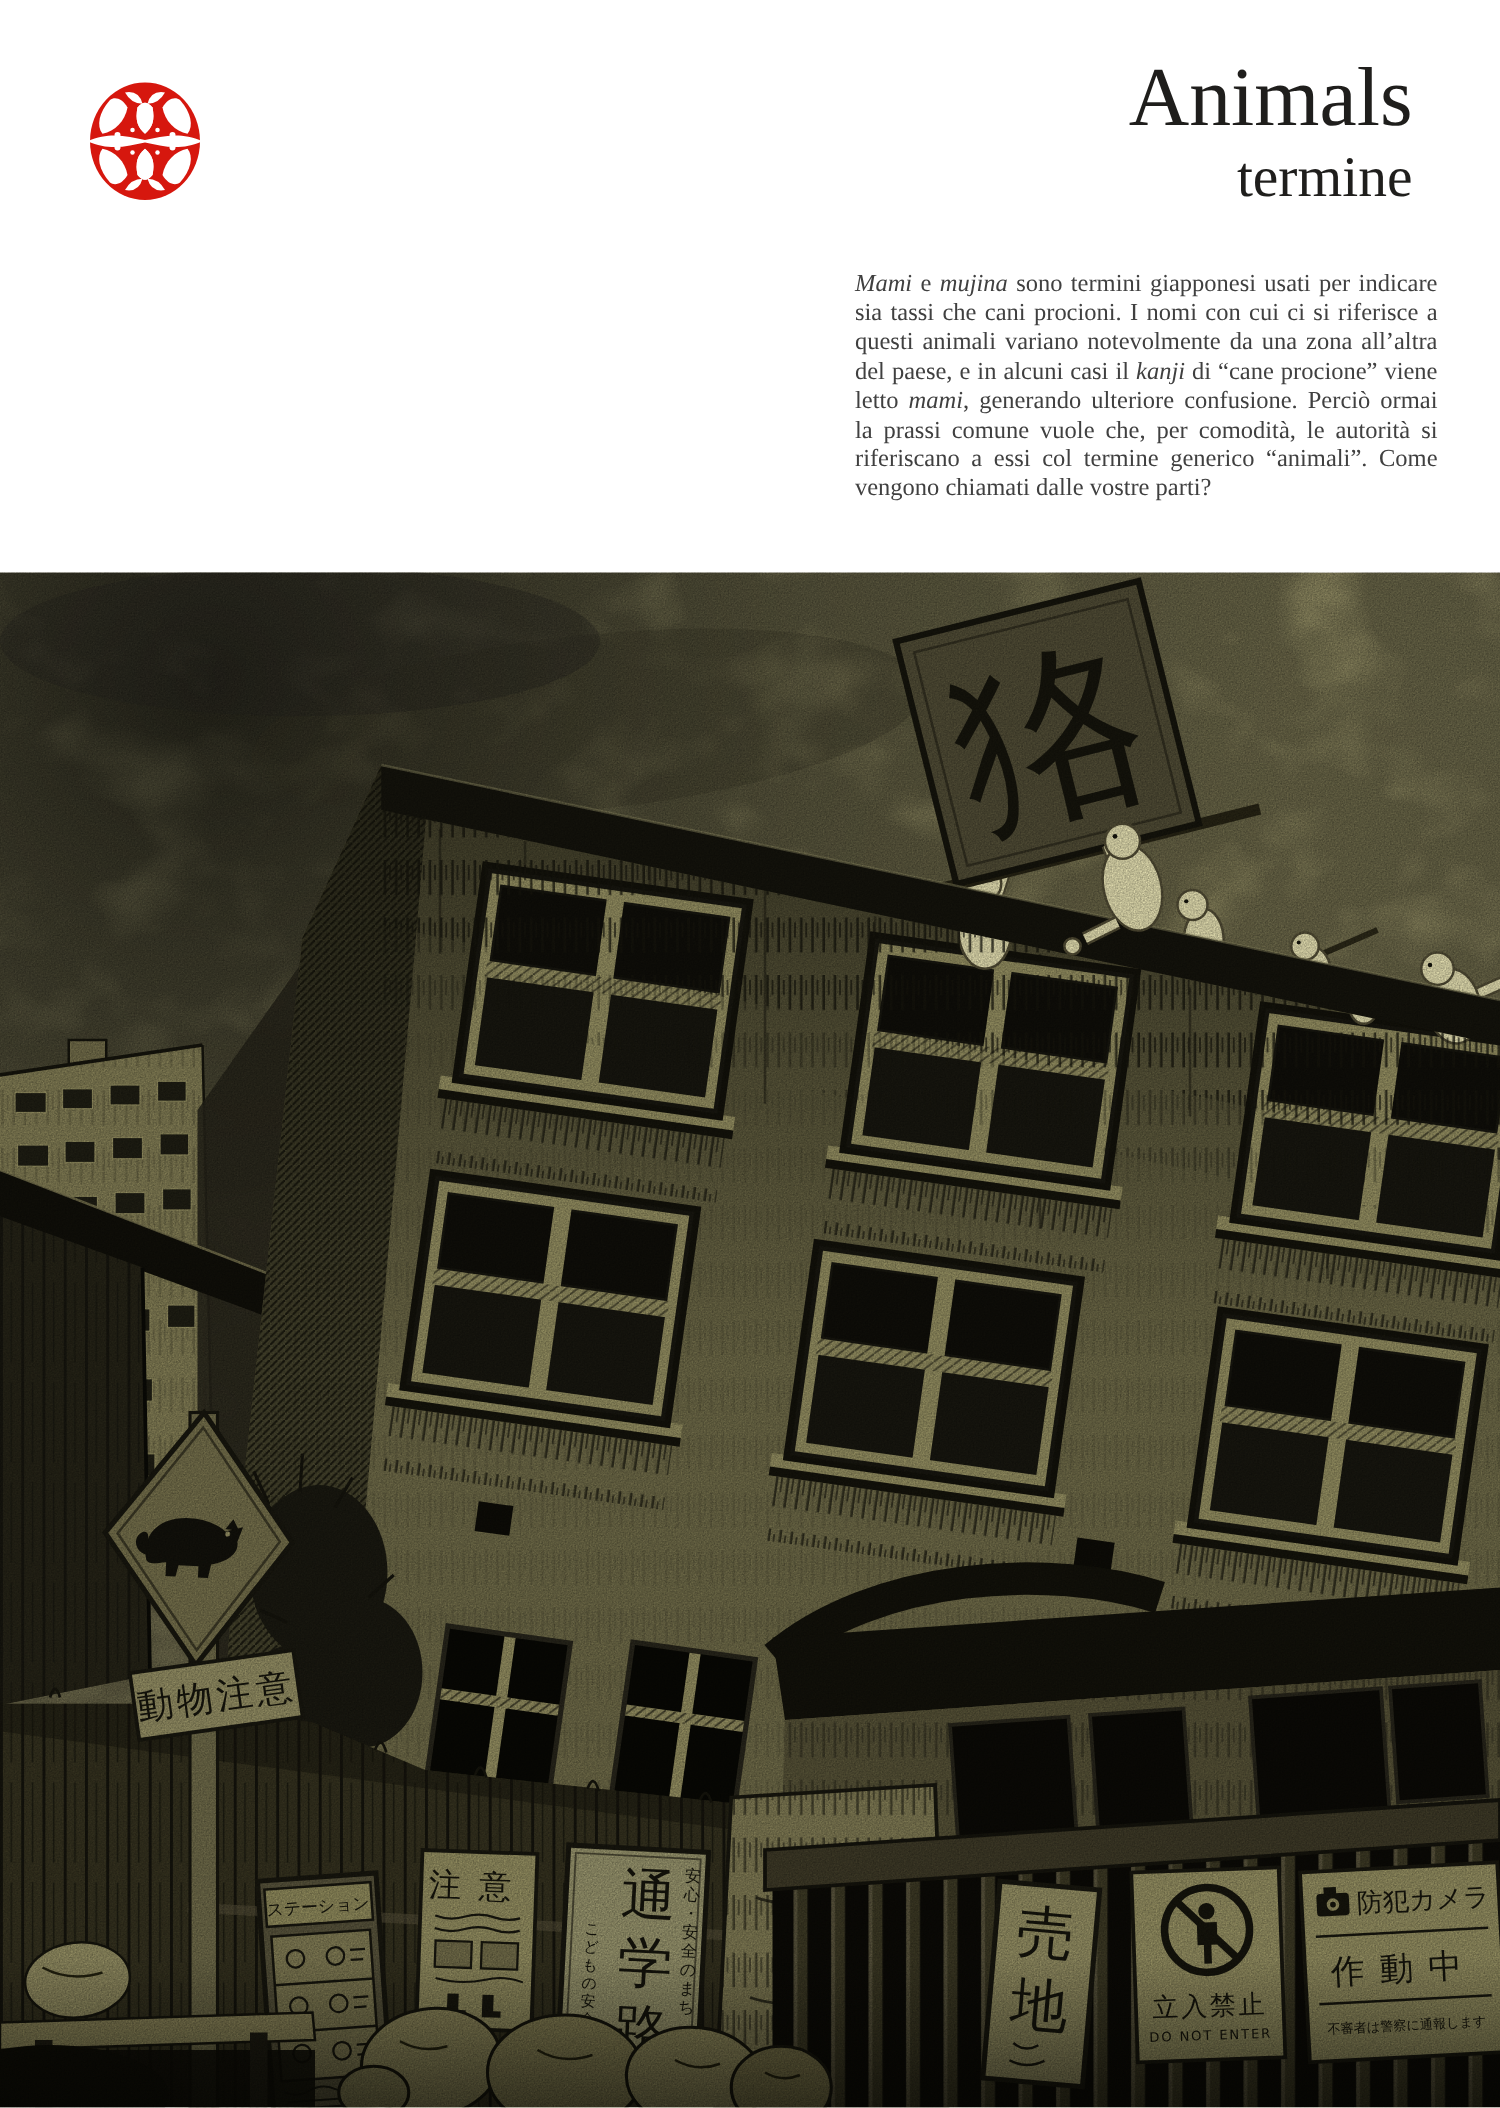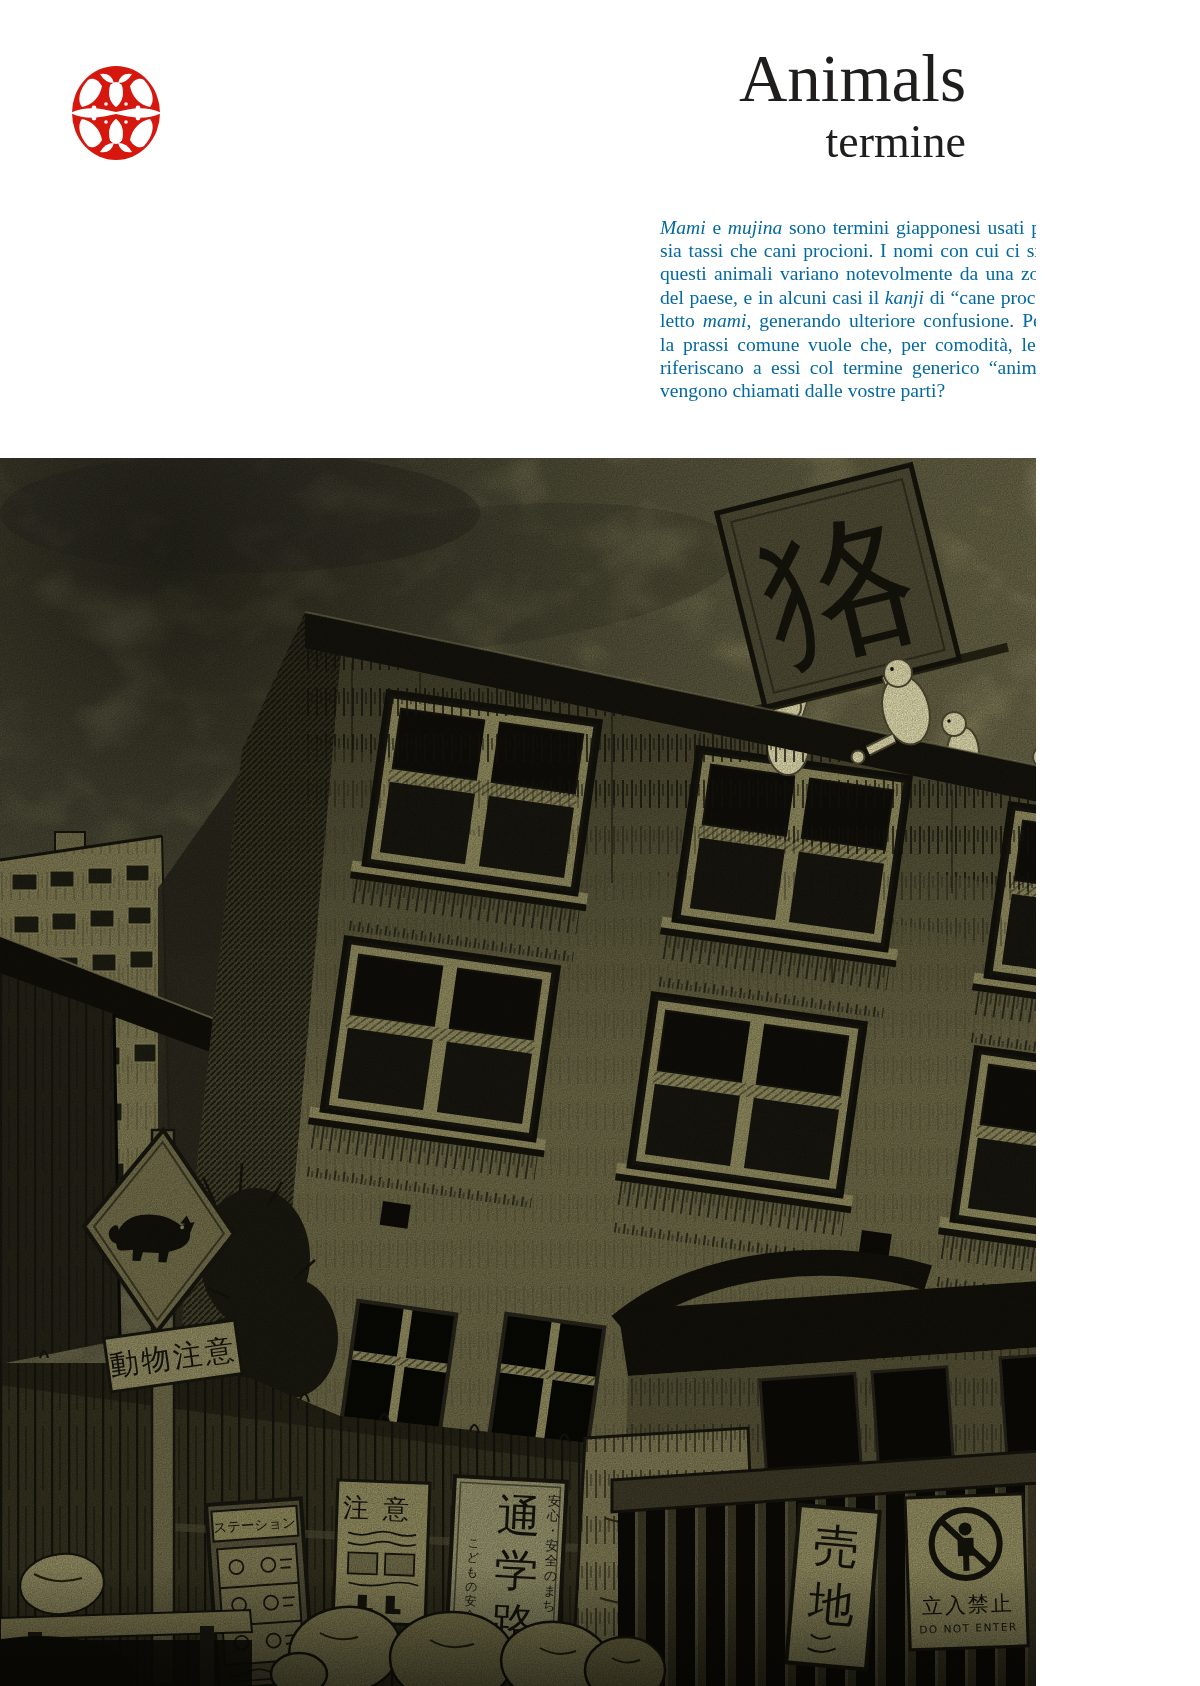--- a/index.html
+++ b/index.html
@@ -3,7 +3,7 @@
 <meta charset="utf-8">
 <style>
   html,body{margin:0;padding:0;background:#ffffff;}
-  .page{position:relative;width:1036px;height:1686px;background:#ffffff;overflow:hidden;
+  .page{position:relative;width:1200px;height:1686px;background:#ffffff;overflow:hidden;
         font-family:"Liberation Serif", serif;}
   .logo{position:absolute;left:70px;top:64px;width:92px;height:98px;}
   .title-block{position:absolute;right:70px;top:44px;text-align:right;color:#1f1e1c;}

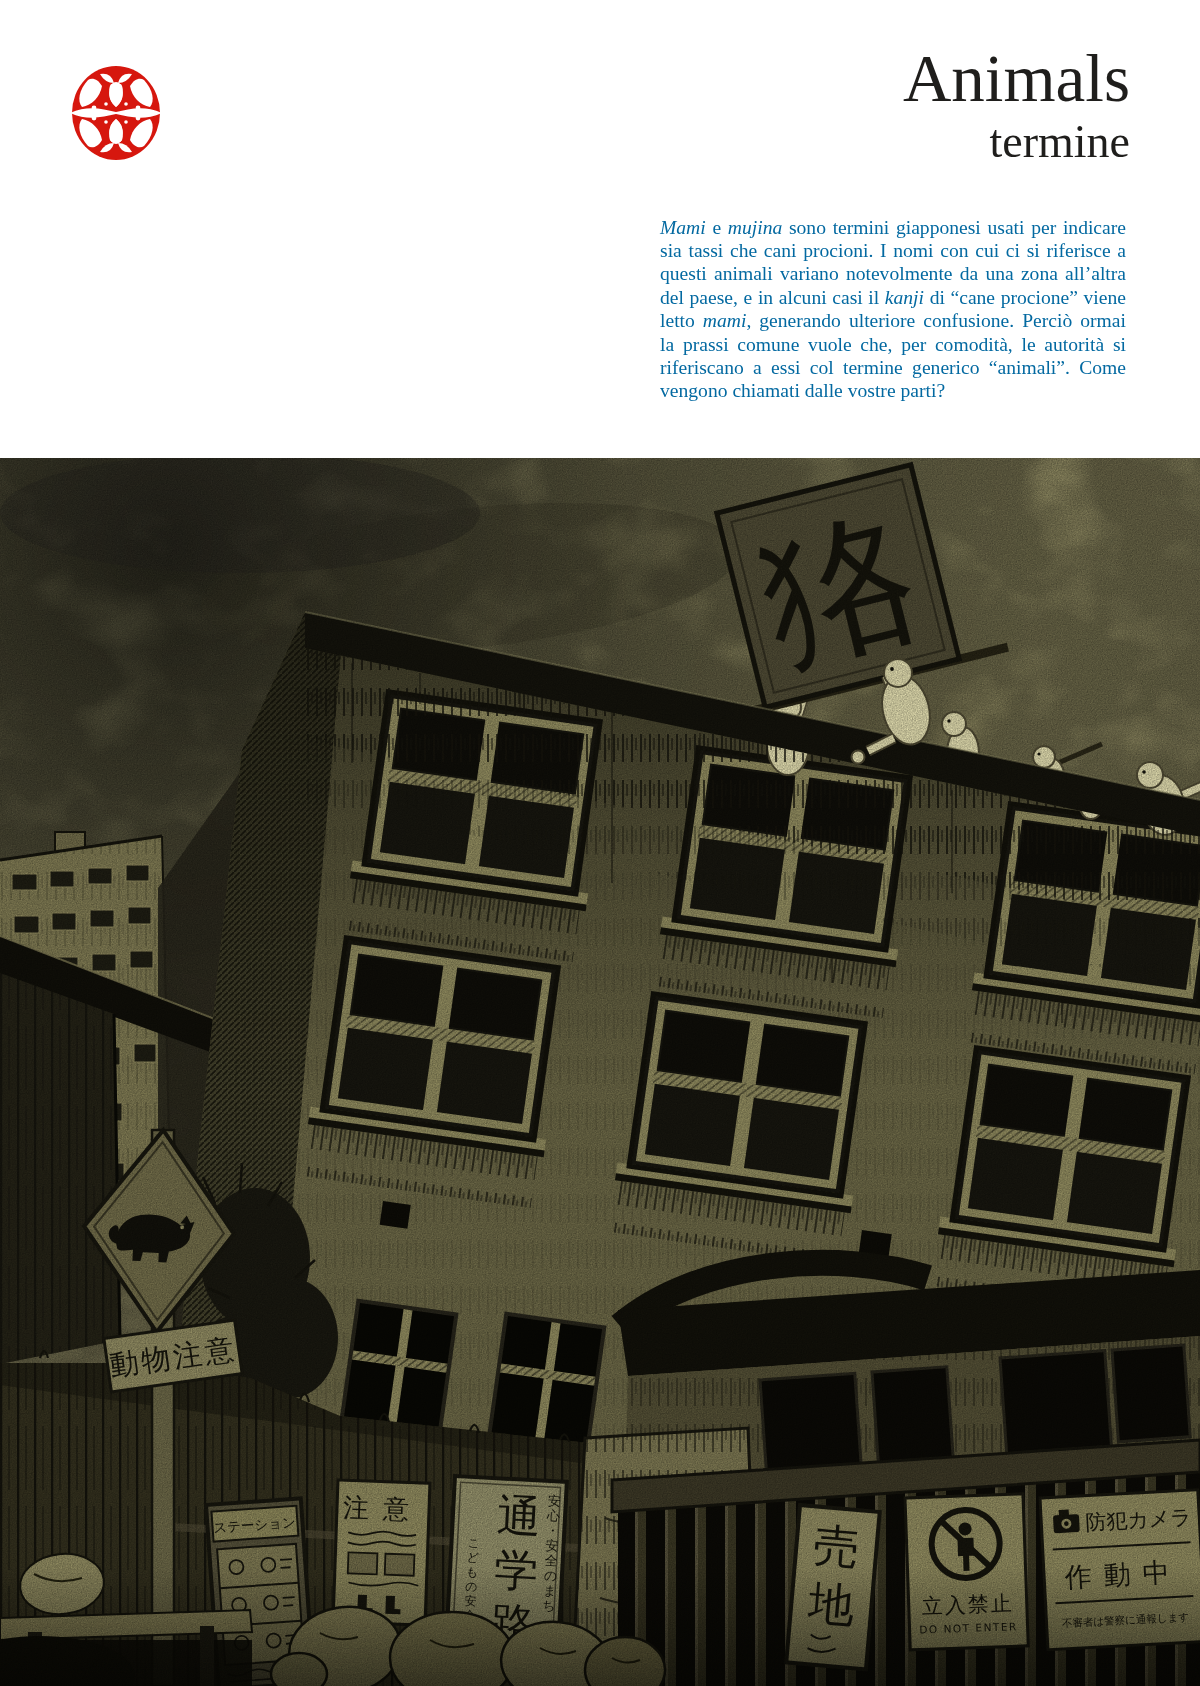--- a/index.html
+++ b/index.html
@@ -9,8 +9,8 @@
   .title-block{position:absolute;right:70px;top:44px;text-align:right;color:#1f1e1c;}
   .title{font-size:67px;line-height:1.02;margin:0;font-weight:400;letter-spacing:0;}
   .author{font-size:46px;line-height:1.05;margin:6px 0 0;font-weight:400;}
-  .intro{position:absolute;left:660px;top:196px;width:466px;font-size:19.6px;line-height:23.4px;
-         text-align:justify;color:#0369a1;}
+  .intro{position:absolute;left:684px;top:196px;width:466px;font-size:19.6px;line-height:23.4px;
+         text-align:justify;color:#404040;}
   .intro i{font-style:italic;}
   .art{position:absolute;left:0;top:458px;display:block;}
   .jp{font-family:"DejaVu Sans", sans-serif;fill:#15140c;}

